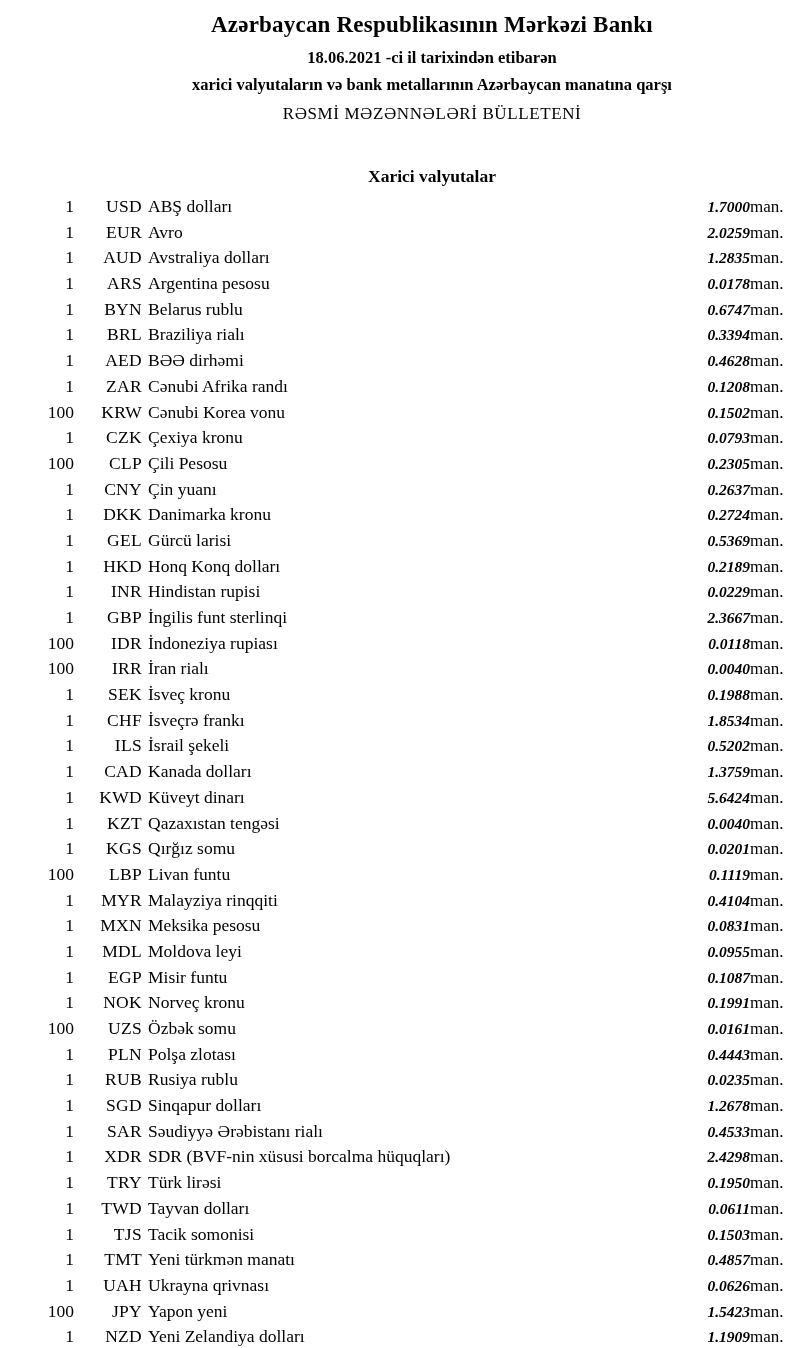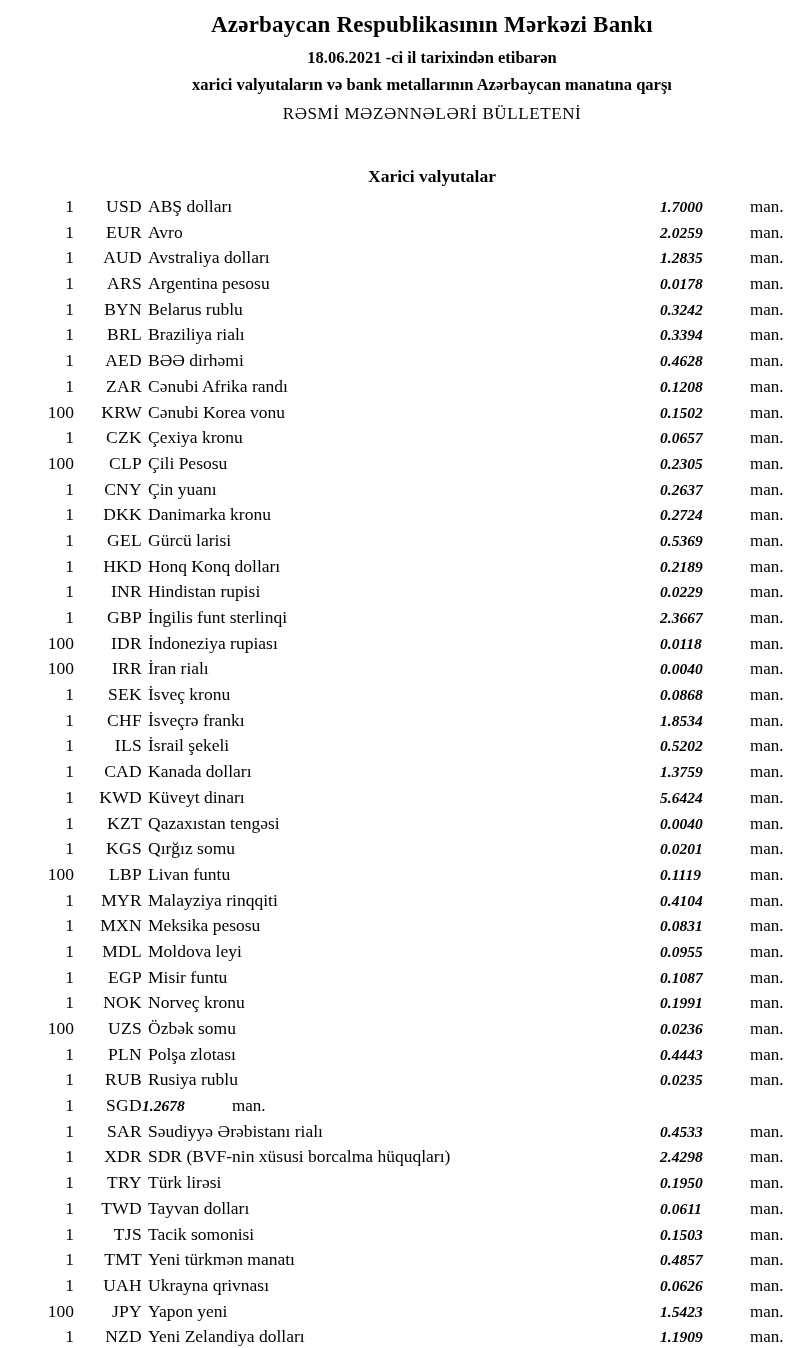--- a/index.html
+++ b/index.html
@@ -76,7 +76,7 @@
   .rate {
     flex: none;
     width: 90px;
-    text-align: left;
+    text-align: right;
     font-weight: bold;
     font-style: italic;
     font-size: 15.5px;

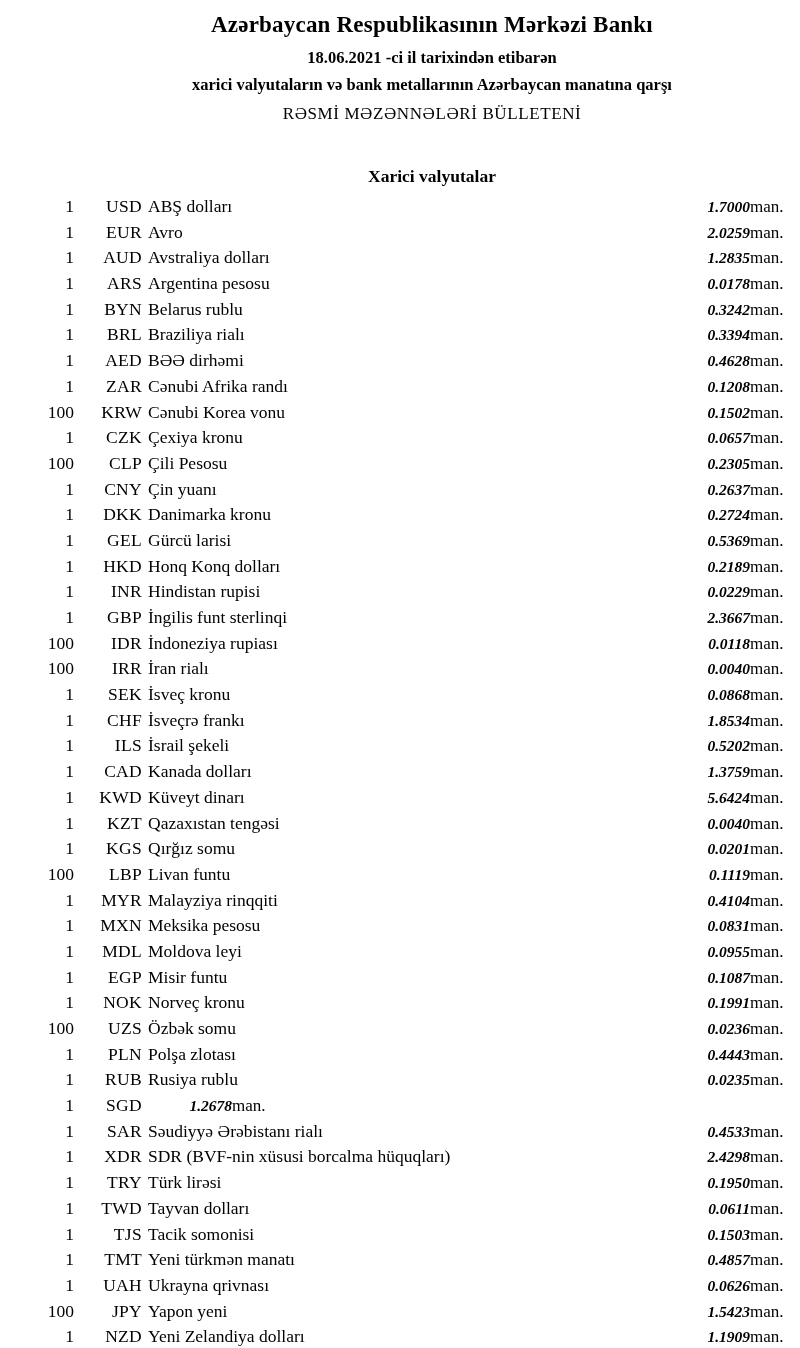--- a/index.html
+++ b/index.html
@@ -132,7 +132,7 @@
         <span class="qty">1</span>
         <span class="code">BYN</span>
         <span class="name">Belarus rublu</span>
-        <span class="rate">0.3242</span>
+        <span class="rate">0.6747</span>
         <span class="unit">man.</span>
       </div>
       <div class="row">

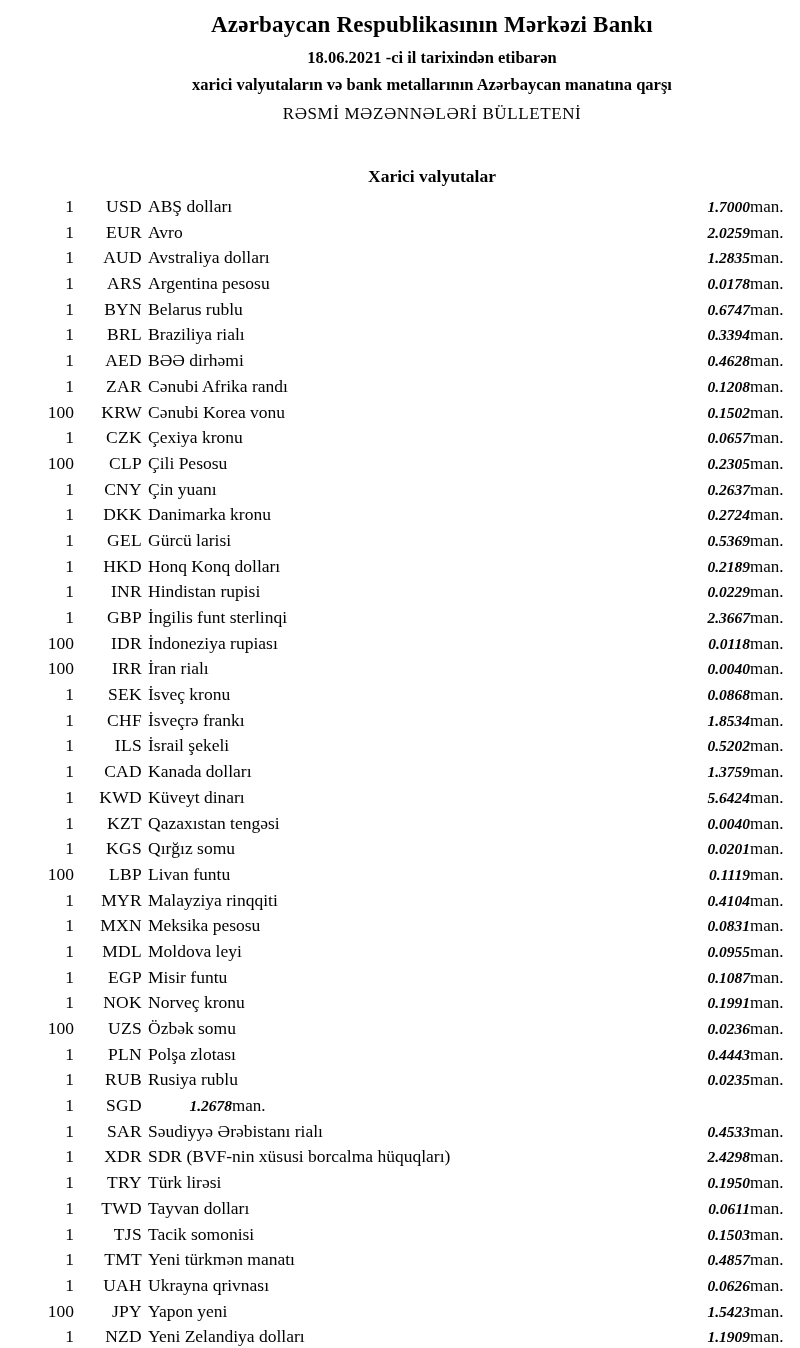--- a/index.html
+++ b/index.html
@@ -167,7 +167,7 @@
         <span class="qty">1</span>
         <span class="code">CZK</span>
         <span class="name">Çexiya kronu</span>
-        <span class="rate">0.0657</span>
+        <span class="rate">0.0793</span>
         <span class="unit">man.</span>
       </div>
       <div class="row">

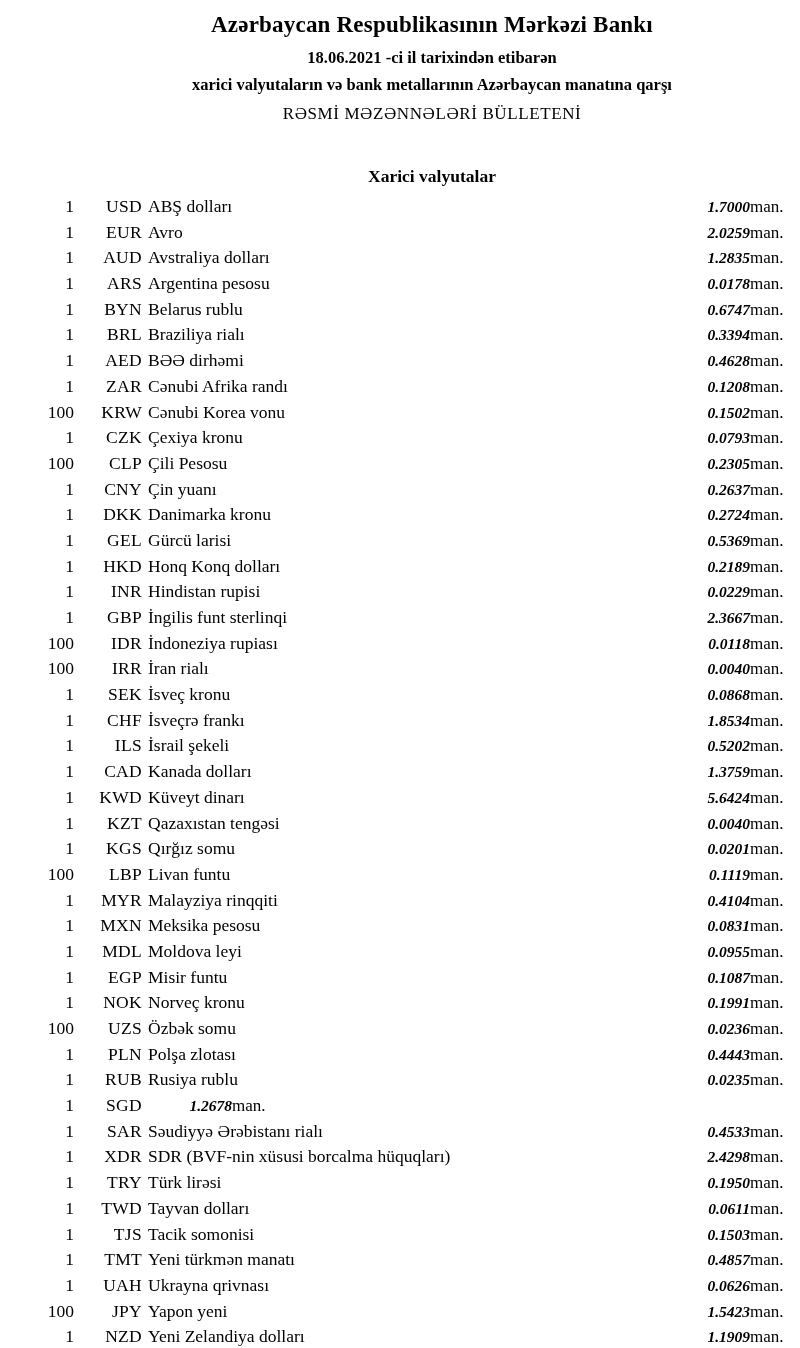--- a/index.html
+++ b/index.html
@@ -237,7 +237,7 @@
         <span class="qty">1</span>
         <span class="code">SEK</span>
         <span class="name">İsveç kronu</span>
-        <span class="rate">0.0868</span>
+        <span class="rate">0.1988</span>
         <span class="unit">man.</span>
       </div>
       <div class="row">

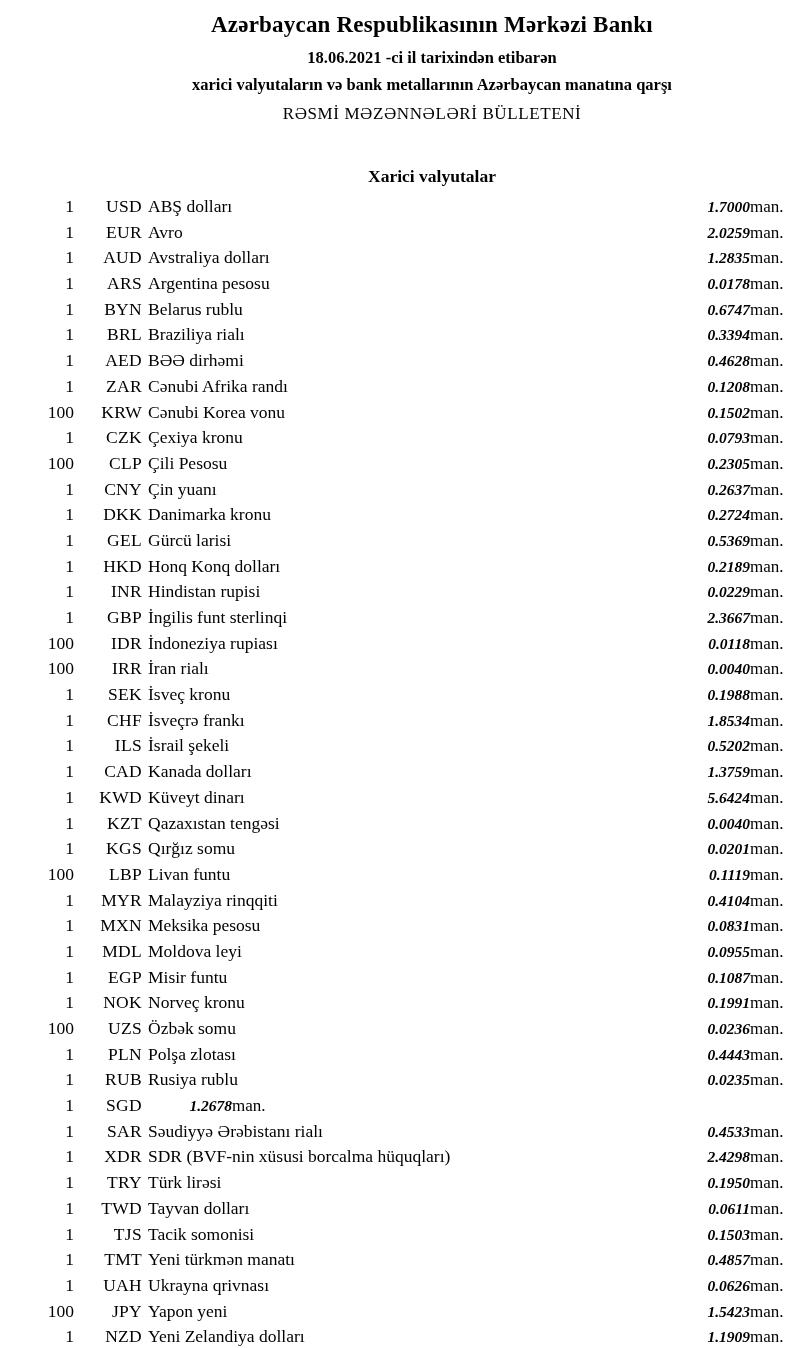--- a/index.html
+++ b/index.html
@@ -328,7 +328,7 @@
         <span class="qty">100</span>
         <span class="code">UZS</span>
         <span class="name">Özbək somu</span>
-        <span class="rate">0.0236</span>
+        <span class="rate">0.0161</span>
         <span class="unit">man.</span>
       </div>
       <div class="row">

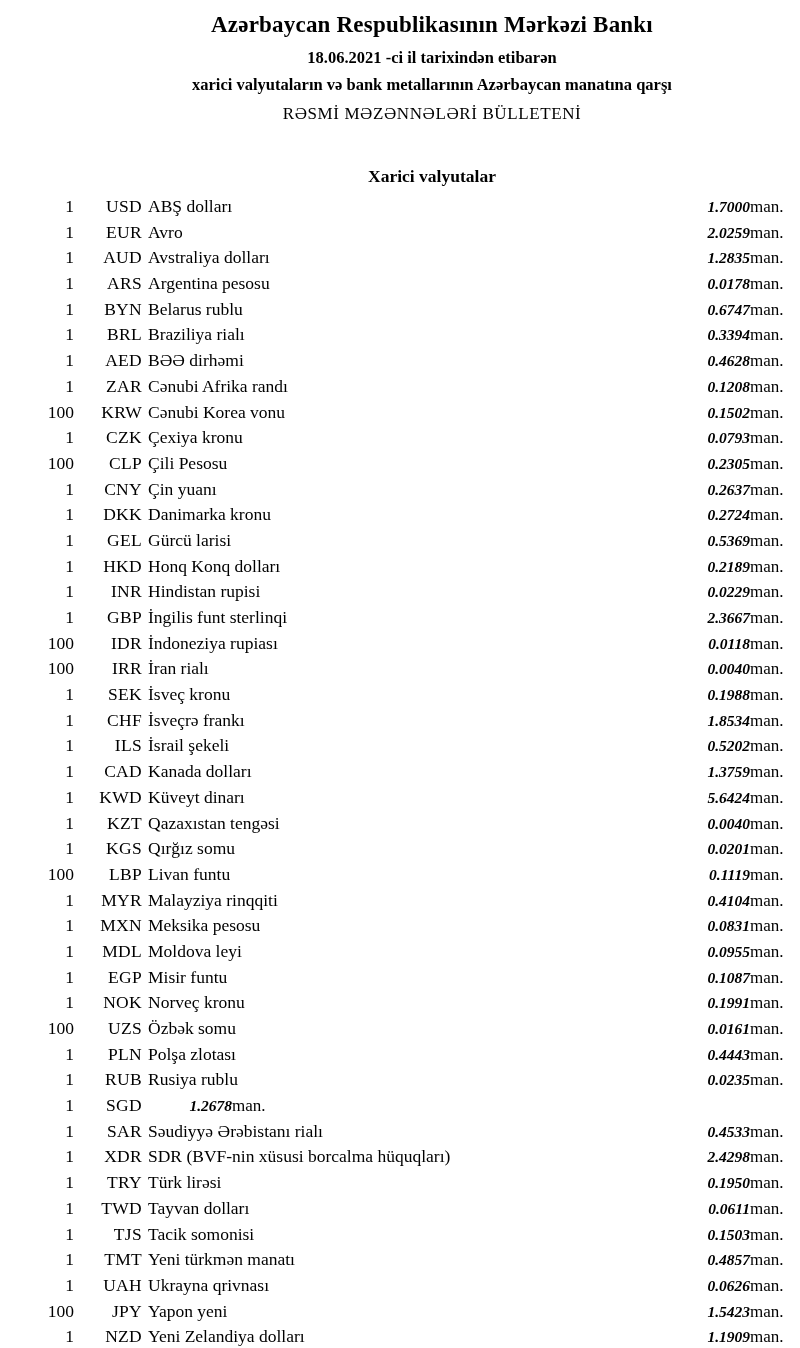--- a/index.html
+++ b/index.html
@@ -348,6 +348,7 @@
       <div class="row">
         <span class="qty">1</span>
         <span class="code">SGD</span>
+        <span class="name">Sinqapur dolları</span>
         <span class="rate">1.2678</span>
         <span class="unit">man.</span>
       </div>

